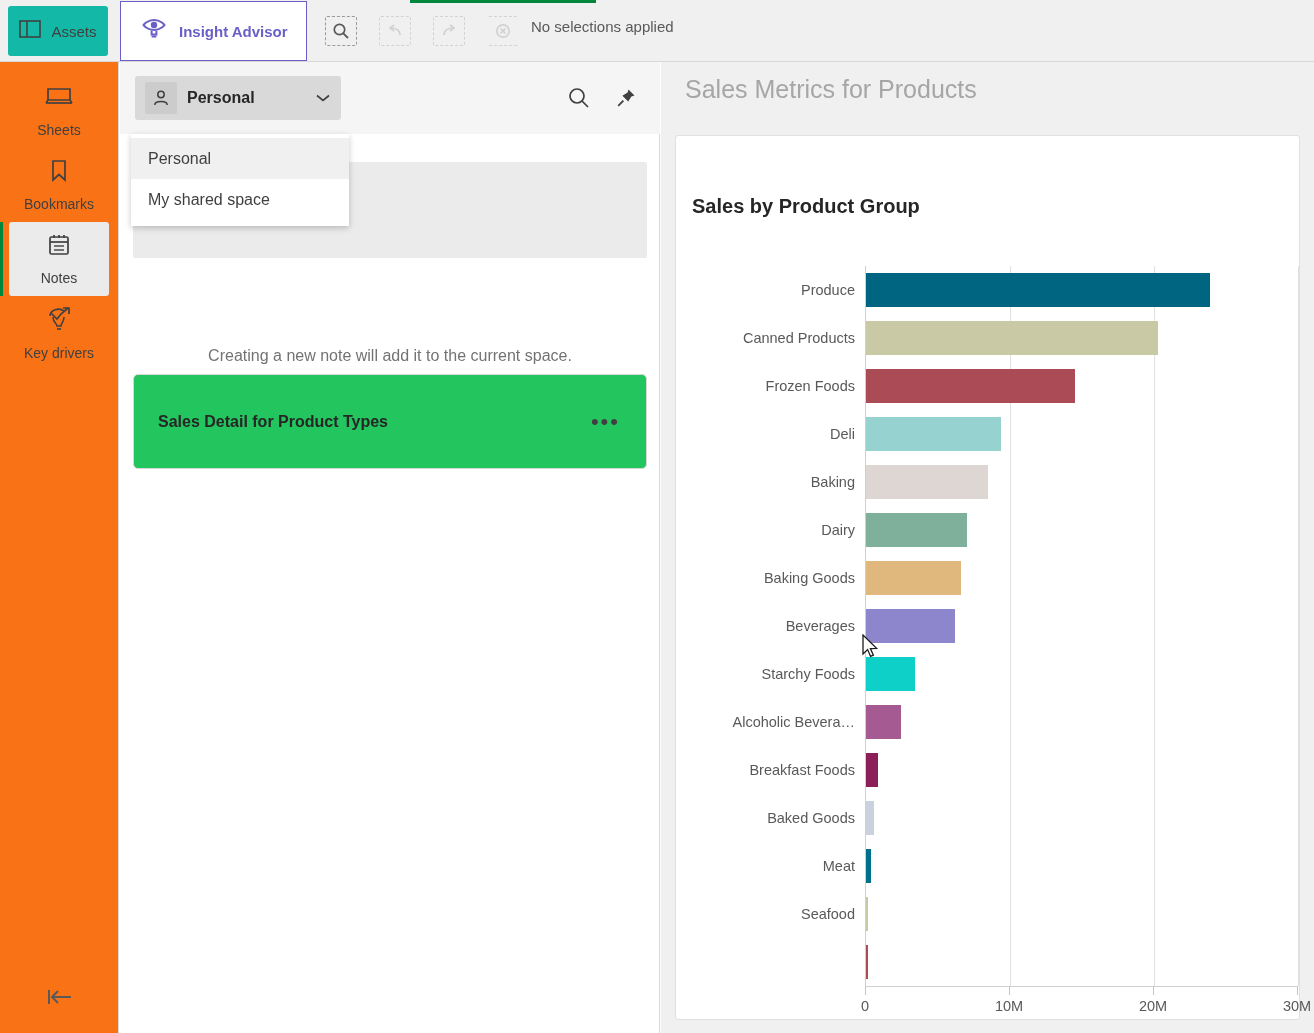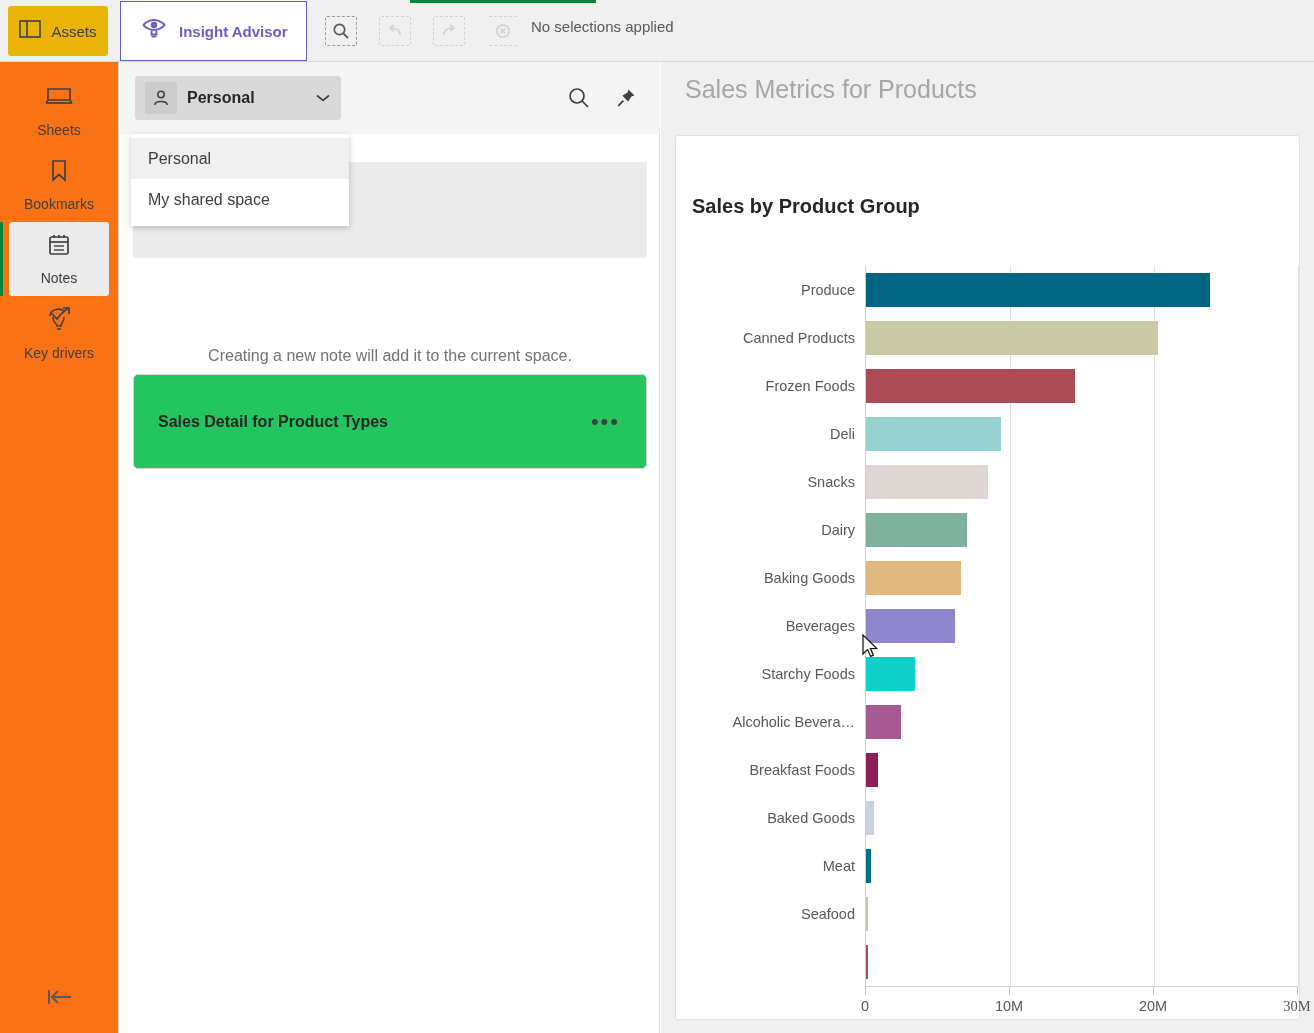--- a/index.html
+++ b/index.html
@@ -28,7 +28,7 @@
   .assets-btn {
     position: absolute; left: 8px; top: 6px;
     width: 100px; height: 50px;
-    background: #eab308;
+    background: #14b8a6;
     border-radius: 3px;
     display: flex; align-items: center; justify-content: center; gap: 10px;
     cursor: pointer;

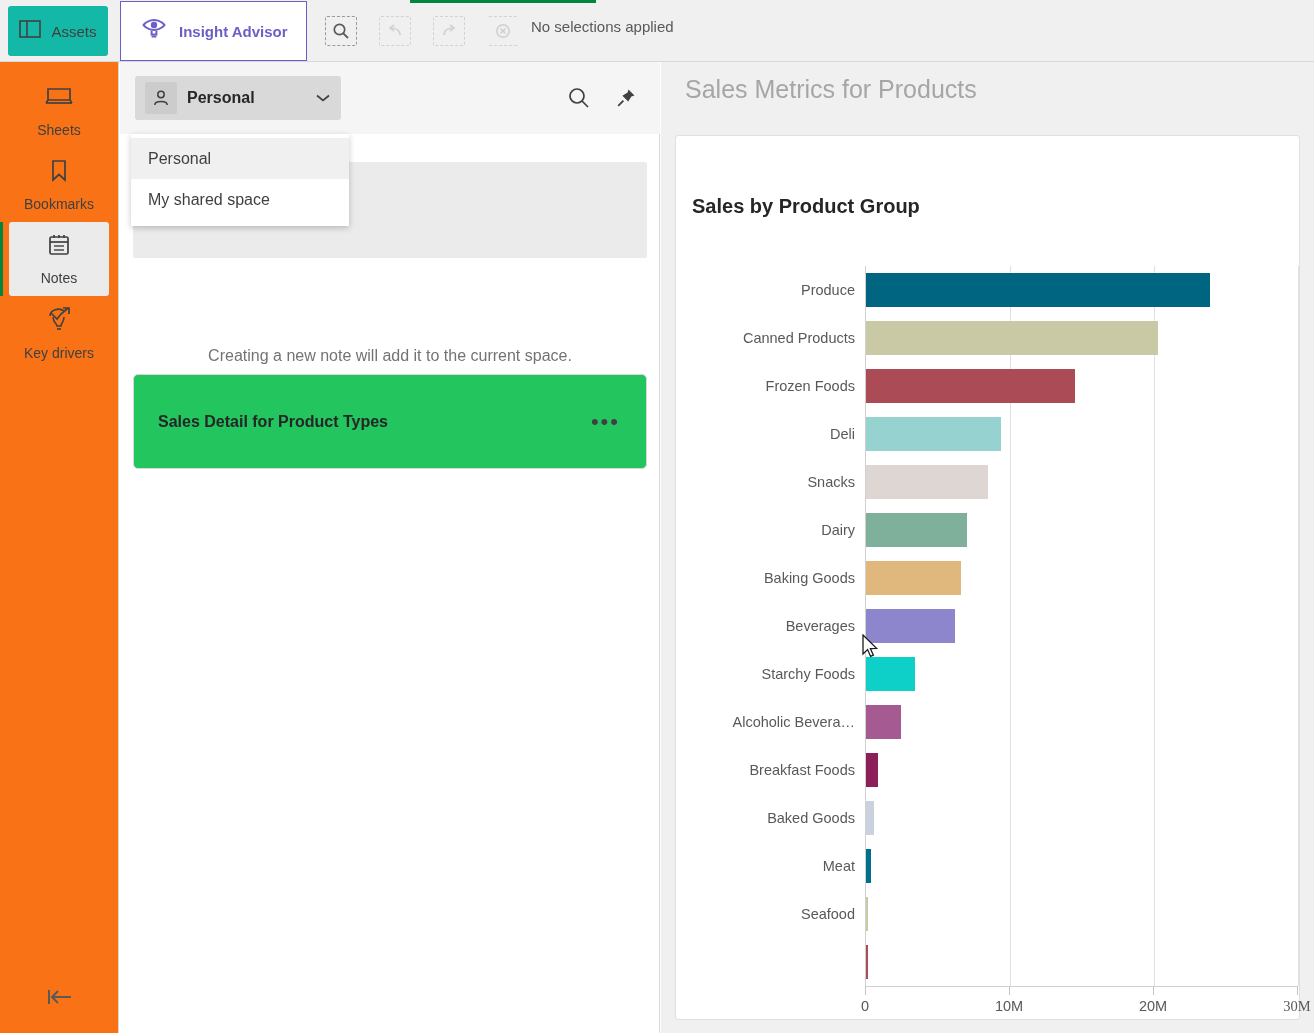--- a/index.html
+++ b/index.html
@@ -430,7 +430,7 @@
             <div class="cat-row">Canned Products</div>
             <div class="cat-row">Frozen Foods</div>
             <div class="cat-row">Deli</div>
-            <div class="cat-row">Snacks</div>
+            <div class="cat-row">Baking</div>
             <div class="cat-row">Dairy</div>
             <div class="cat-row">Baking Goods</div>
             <div class="cat-row">Beverages</div>

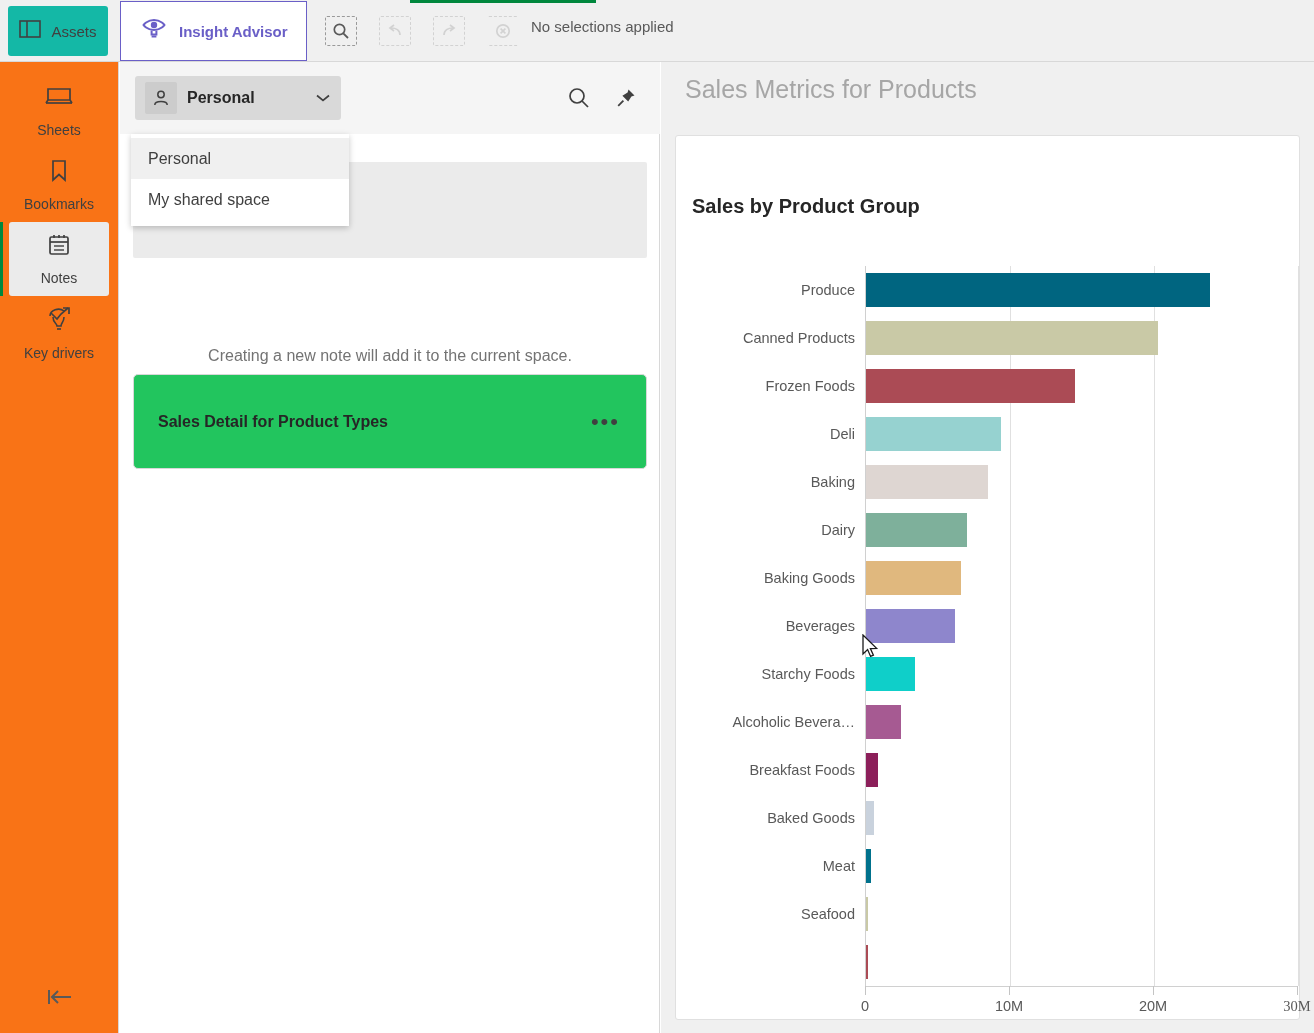--- a/index.html
+++ b/index.html
@@ -500,7 +500,7 @@
             <div class="tick" style="left: 477px;"></div>
             <div class="tick-label" style="left: 477px;">20M</div>
             <div class="tick" style="left: 621px;"></div>
-            <div class="tick-label" style="left: 621px; font-family: Liberation Serif, serif;">30M</div>
+            <div class="tick-label" style="left: 621px;">30M</div>
           </div>
         <div class="axis-title">Sum(Sales)</div>
       </div>

